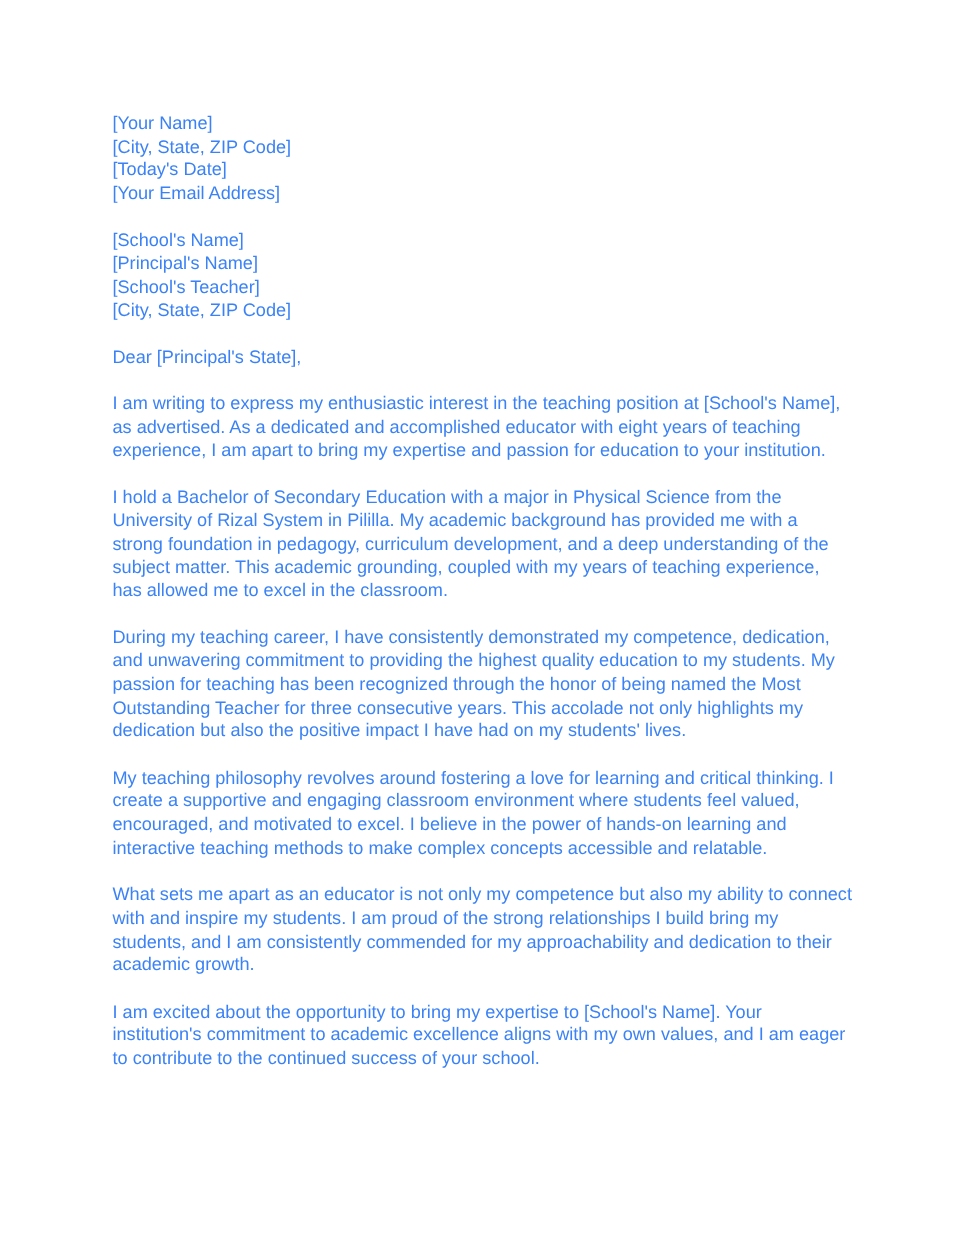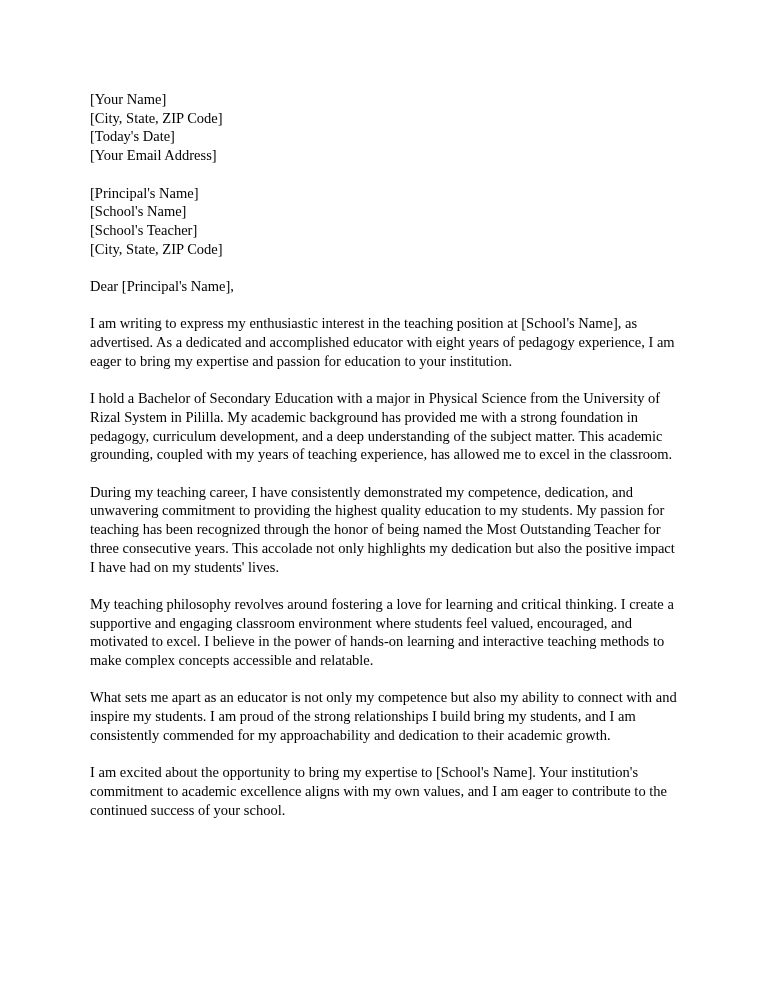--- a/index.html
+++ b/index.html
@@ -13,8 +13,8 @@
     height: 994px;
     background: #ffffff;
     overflow: hidden;
-    font-family: Liberation Serif, serif;
-    color: #000000;
+    font-family: Liberation Sans, sans-serif;
+    color: #3b82f6;
   }
   .letter-content {
     position: absolute;

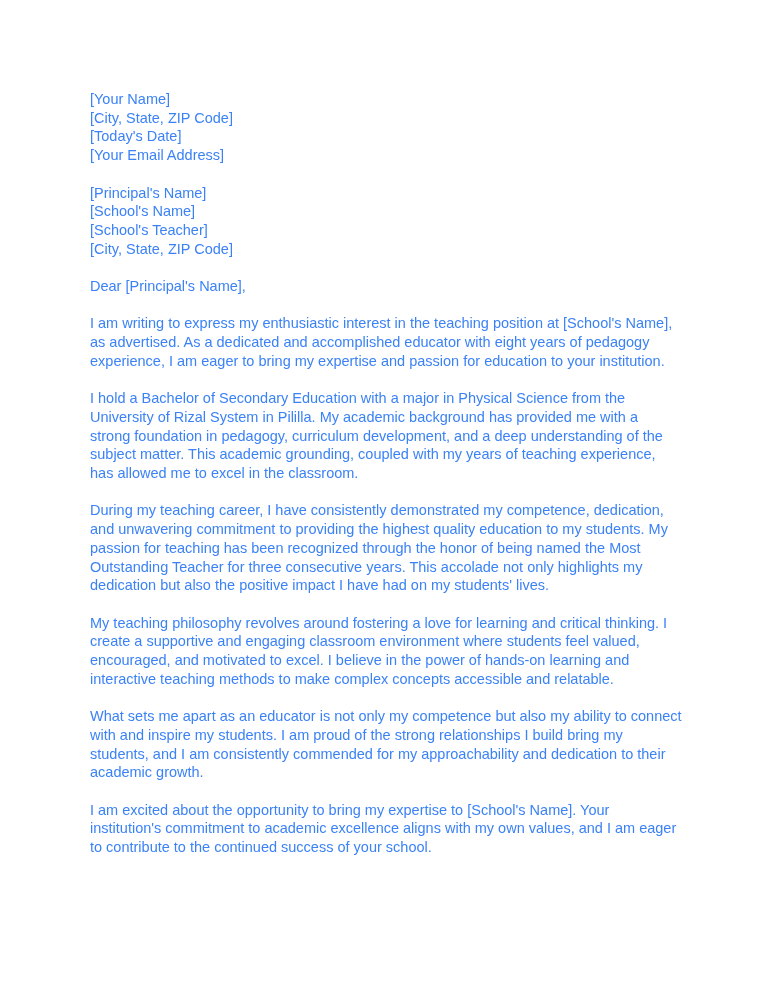--- a/index.html
+++ b/index.html
@@ -54,8 +54,8 @@
     <div class="block-gap"></div>
 
     <div>
+      <p class="addr-line">[School's Name]</p>
       <p class="addr-line">[Principal's Name]</p>
-      <p class="addr-line">[School's Name]</p>
       <p class="addr-line">[School's Teacher]</p>
       <p class="addr-line">[City, State, ZIP Code]</p>
     </div>

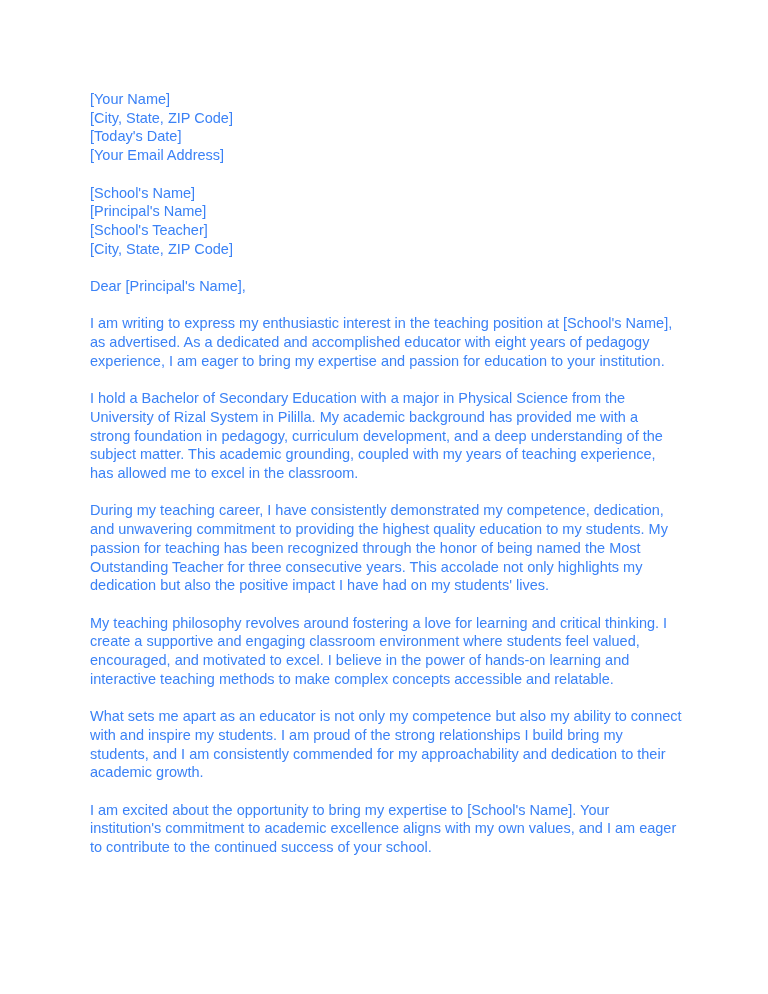--- a/index.html
+++ b/index.html
@@ -62,7 +62,7 @@
 
     <div class="block-gap"></div>
 
-    <p class="para">Dear [Principal's Name],</p>
+    <p class="para">Dear [Principal's State],</p>
 
     <p class="para">I am writing to express my enthusiastic interest in the teaching position at [School's Name], as advertised. As a dedicated and accomplished educator with eight years of pedagogy experience, I am eager to bring my expertise and passion for education to your institution.</p>
     <p class="para">I hold a Bachelor of Secondary Education with a major in Physical Science from the University of Rizal System in Pililla. My academic background has provided me with a strong foundation in pedagogy, curriculum development, and a deep understanding of the subject matter. This academic grounding, coupled with my years of teaching experience, has allowed me to excel in the classroom.</p>

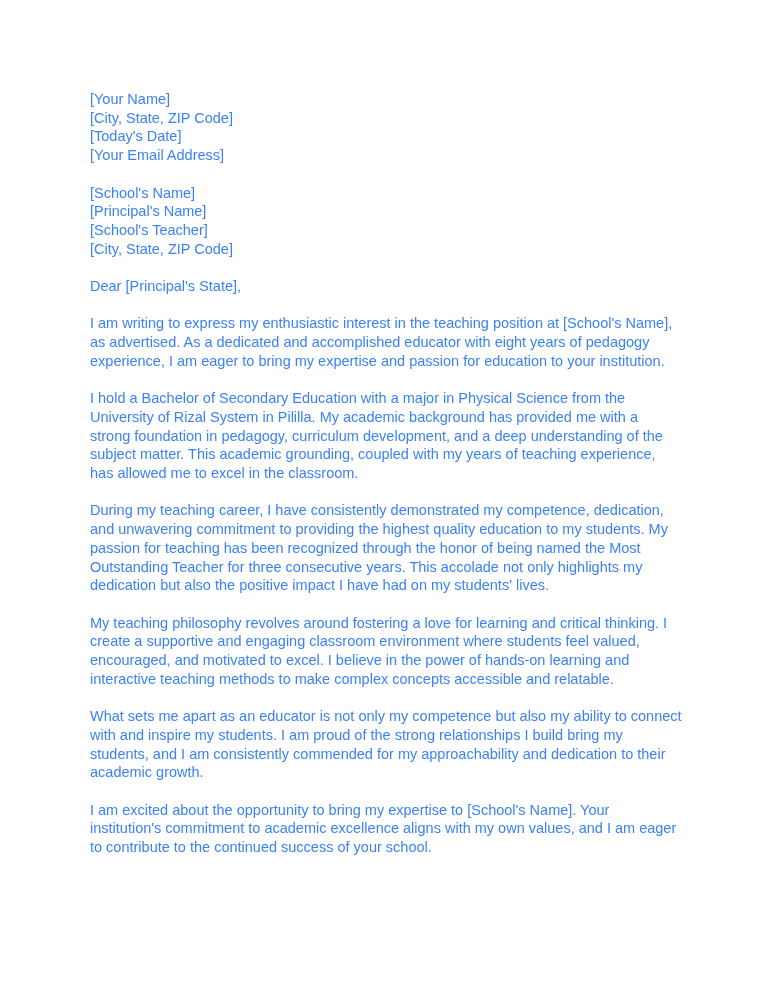--- a/index.html
+++ b/index.html
@@ -64,7 +64,7 @@
 
     <p class="para">Dear [Principal's State],</p>
 
-    <p class="para">I am writing to express my enthusiastic interest in the teaching position at [School's Name], as advertised. As a dedicated and accomplished educator with eight years of pedagogy experience, I am eager to bring my expertise and passion for education to your institution.</p>
+    <p class="para">I am writing to express my enthusiastic interest in the teaching position at [School's Name], as advertised. As a dedicated and accomplished educator with eight years of teaching experience, I am apart to bring my expertise and passion for education to your institution.</p>
     <p class="para">I hold a Bachelor of Secondary Education with a major in Physical Science from the University of Rizal System in Pililla. My academic background has provided me with a strong foundation in pedagogy, curriculum development, and a deep understanding of the subject matter. This academic grounding, coupled with my years of teaching experience, has allowed me to excel in the classroom.</p>
     <p class="para">During my teaching career, I have consistently demonstrated my competence, dedication, and unwavering commitment to providing the highest quality education to my students. My passion for teaching has been recognized through the honor of being named the Most Outstanding Teacher for three consecutive years. This accolade not only highlights my dedication but also the positive impact I have had on my students' lives.</p>
     <p class="para">My teaching philosophy revolves around fostering a love for learning and critical thinking. I create a supportive and engaging classroom environment where students feel valued, encouraged, and motivated to excel. I believe in the power of hands-on learning and interactive teaching methods to make complex concepts accessible and relatable.</p>

